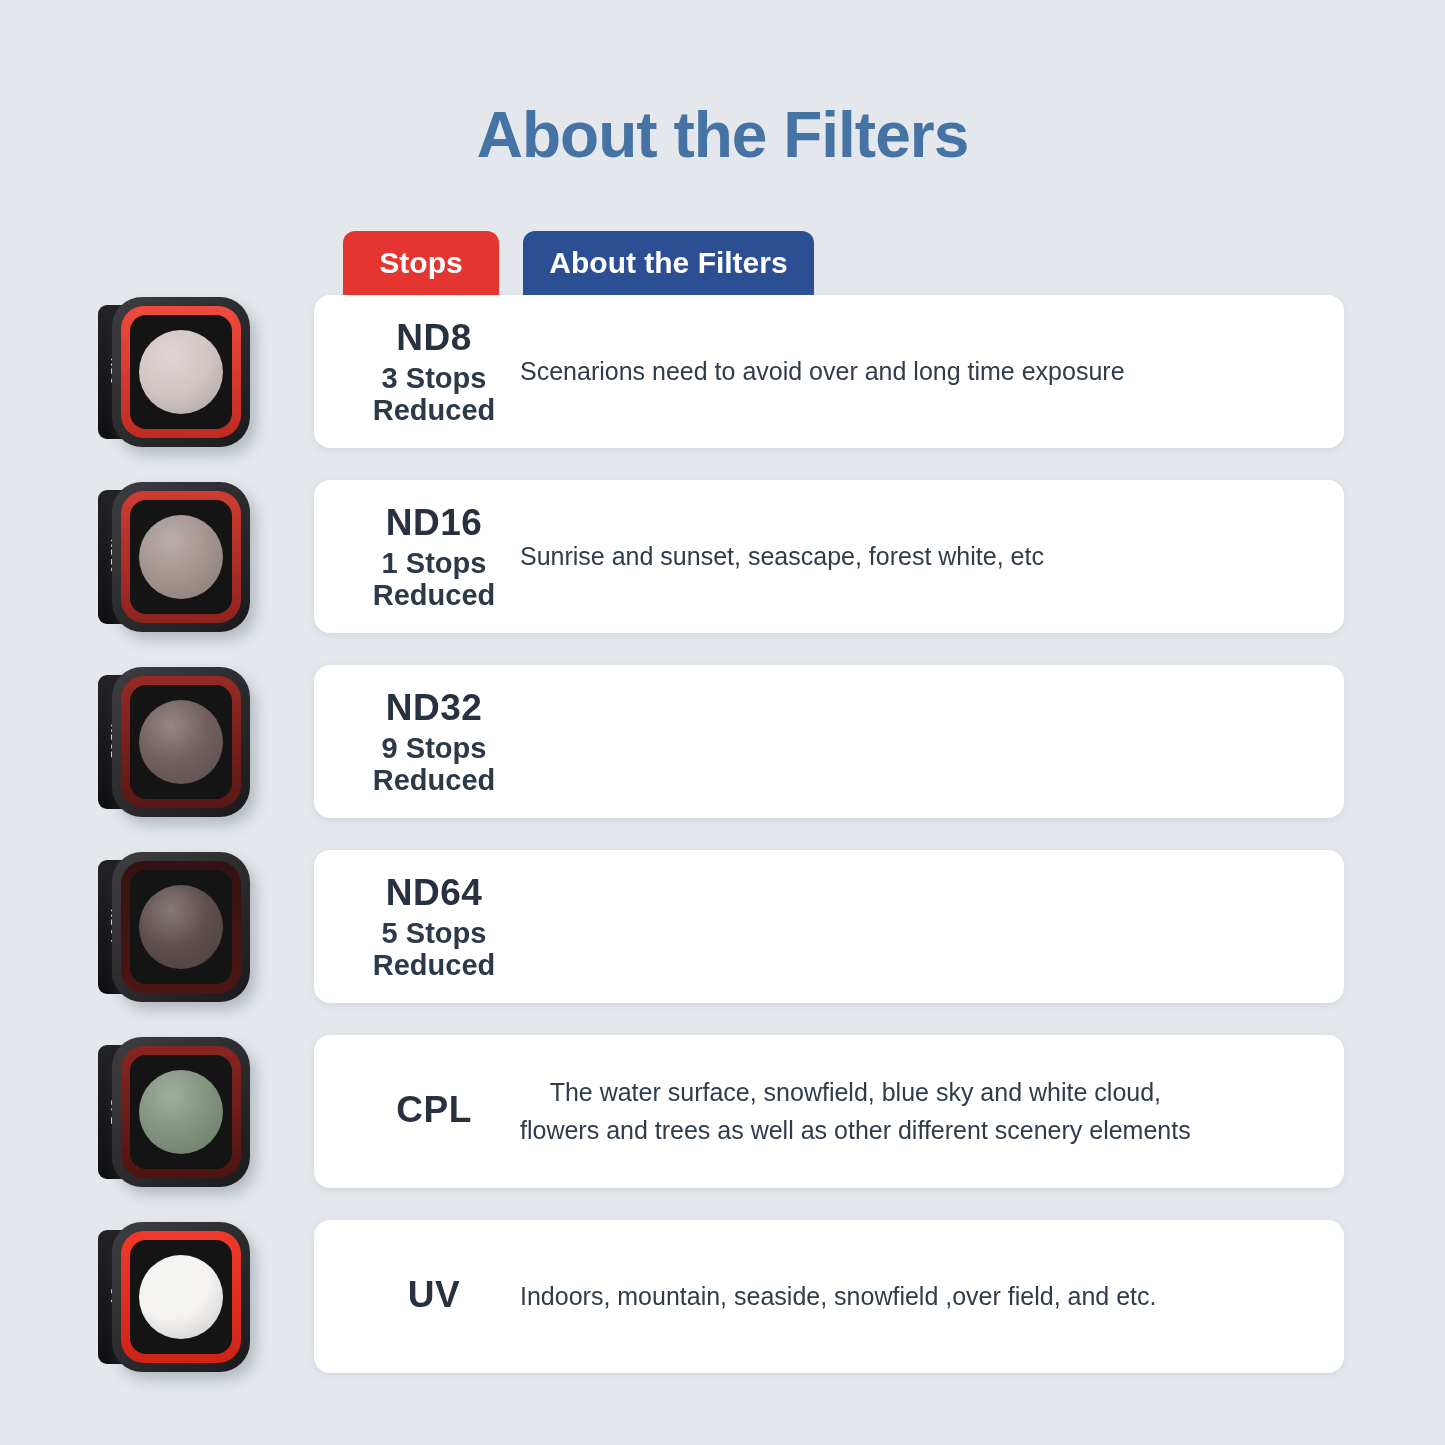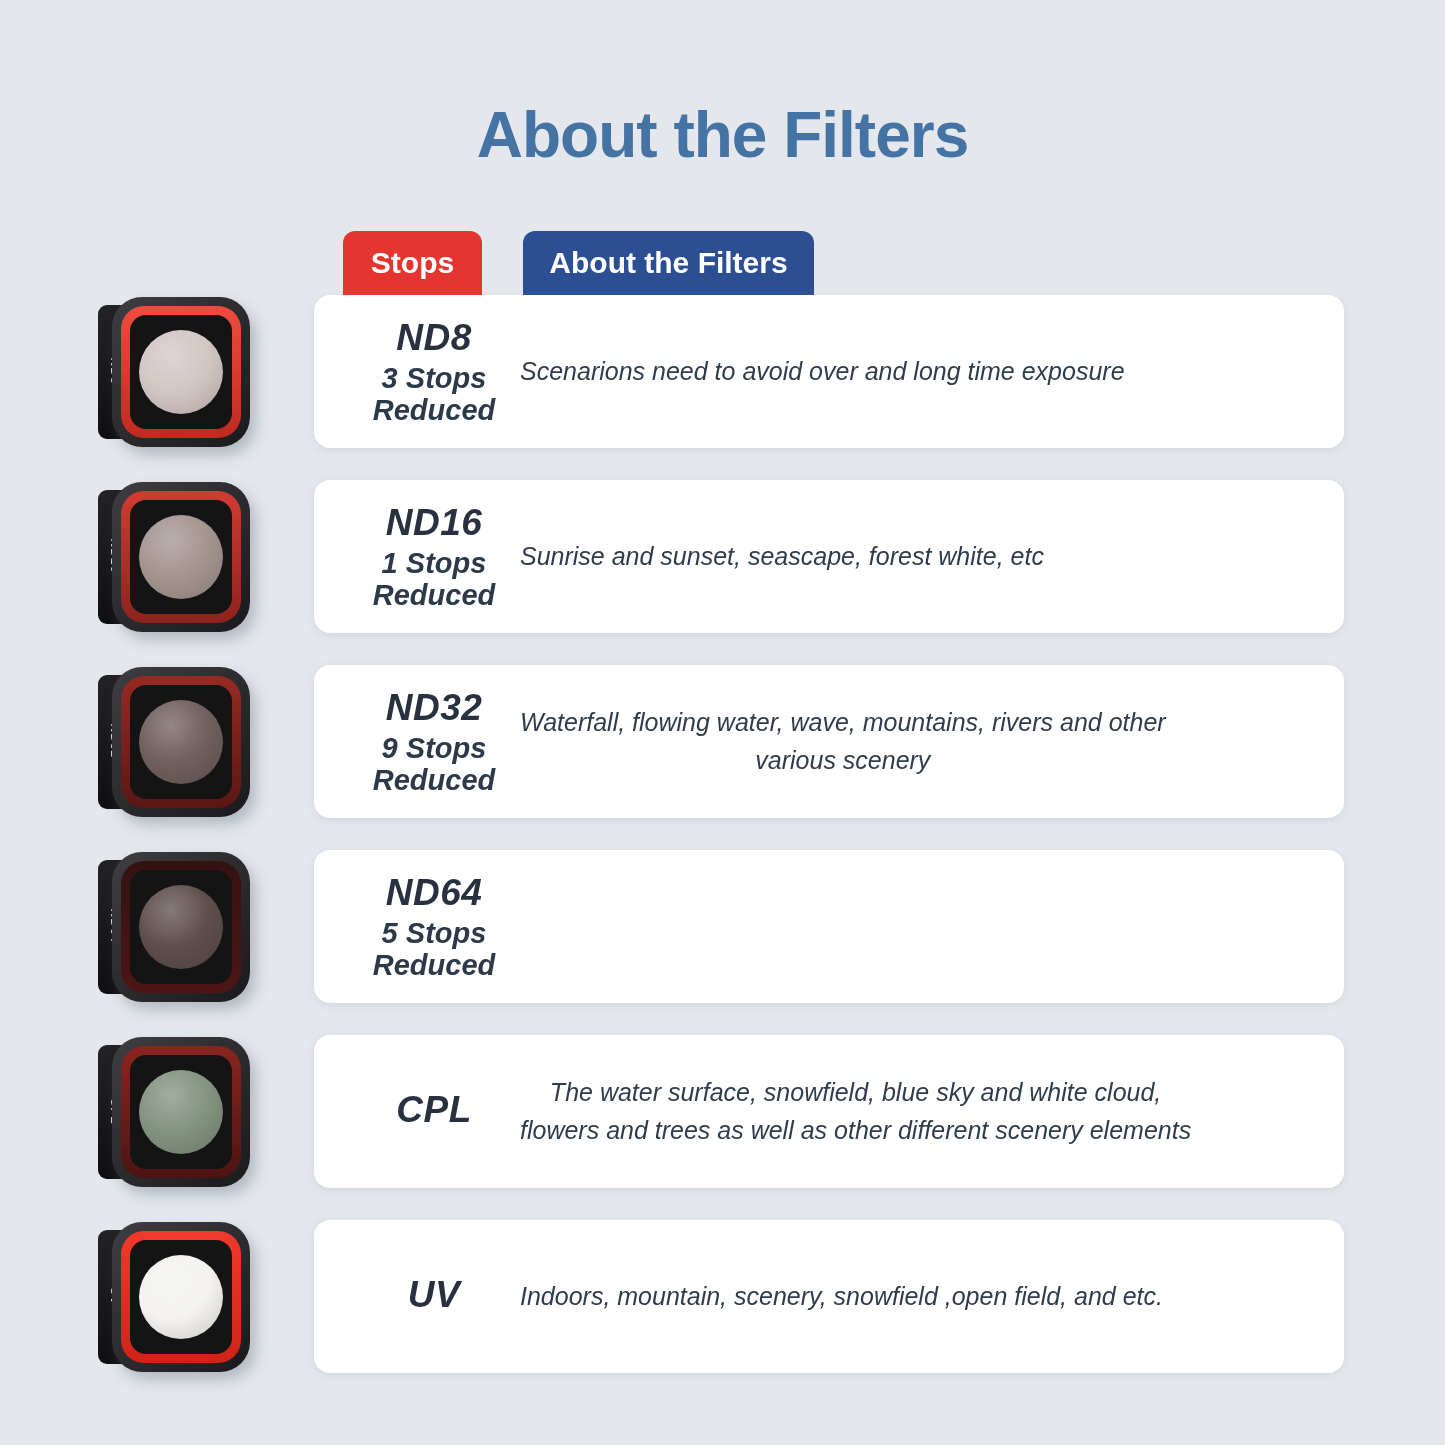--- a/index.html
+++ b/index.html
@@ -27,7 +27,7 @@
     color:#ffffff; font-size:30px; font-weight:bold;
     z-index:1;
   }
-  .badge-stops { left:343px; width:139px; background:#e53530; }
+  .badge-stops { left:343px; width:156px; background:#e53530; }
   .badge-about { left:523px; width:291px; background:#2c4f94; }
 
   

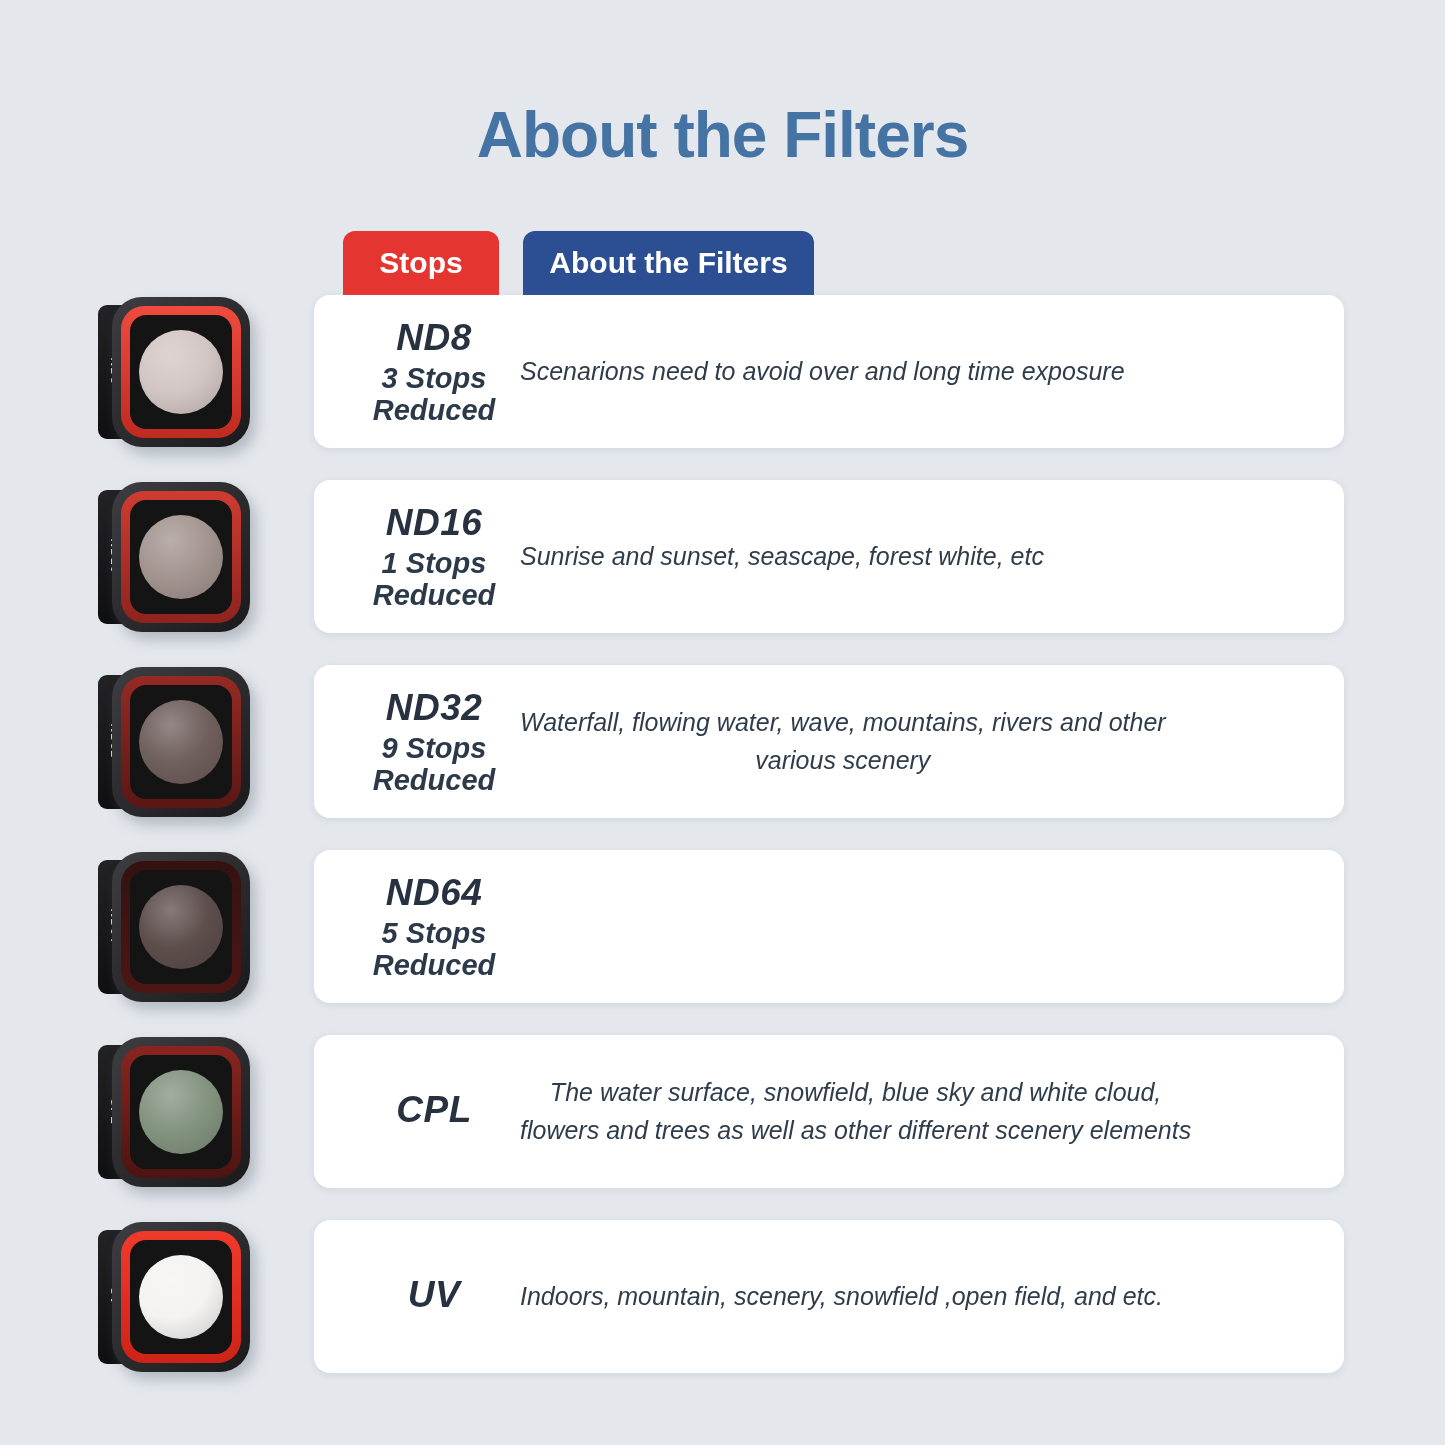--- a/index.html
+++ b/index.html
@@ -35,7 +35,7 @@
     position:absolute; top:295px; left:0; width:1445px;
     display:flex; flex-direction:column; gap:32px;
   }
-  .row { position:relative; height:153px;font-style:italic; }
+  .row { position:relative; height:153px; }
 
   .card {
     position:absolute; left:314px; top:0;

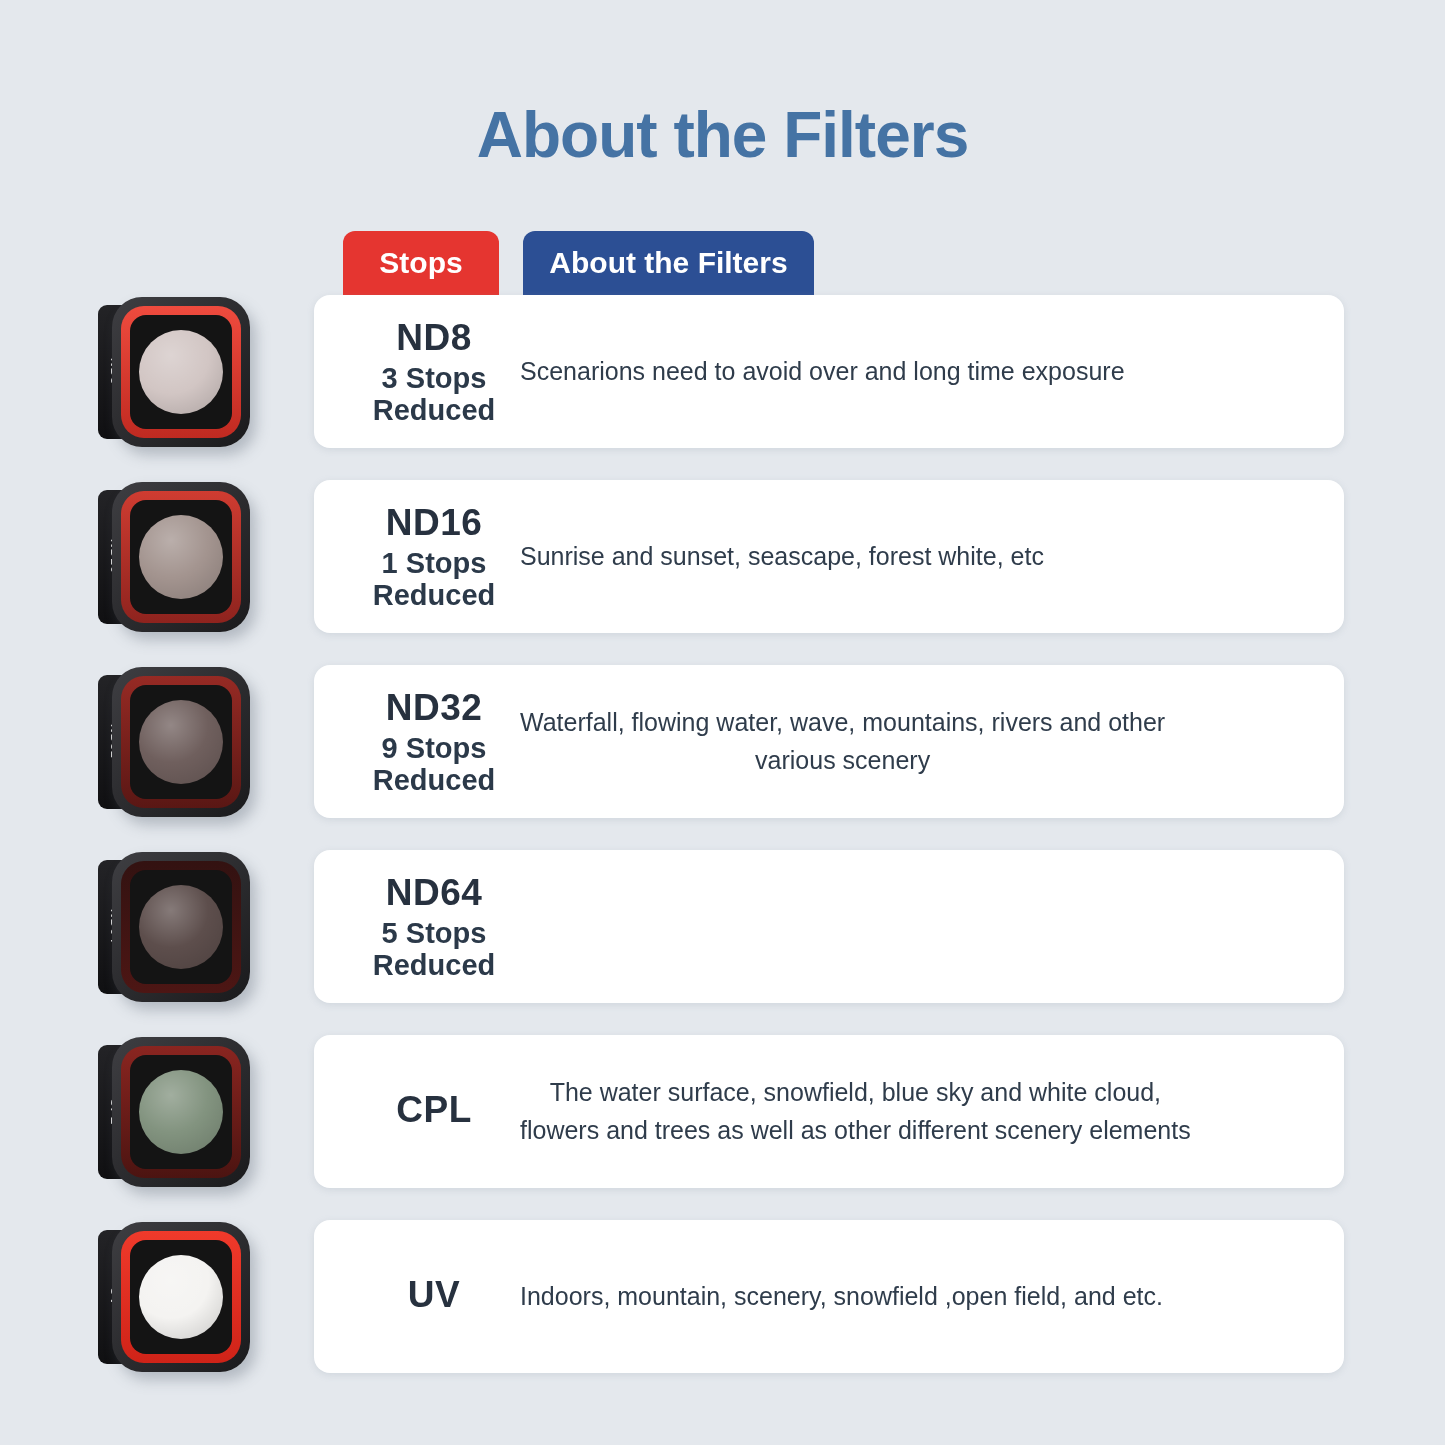--- a/index.html
+++ b/index.html
@@ -174,8 +174,6 @@
           <span>Reduced</span>
         </div>
       </div>
-      <div class="fdesc">Waterfall, flowing water, wave, mountains, rivers and other
-various scenery</div>
     </div>
     <div class="fimg">
       <div class="f-side">

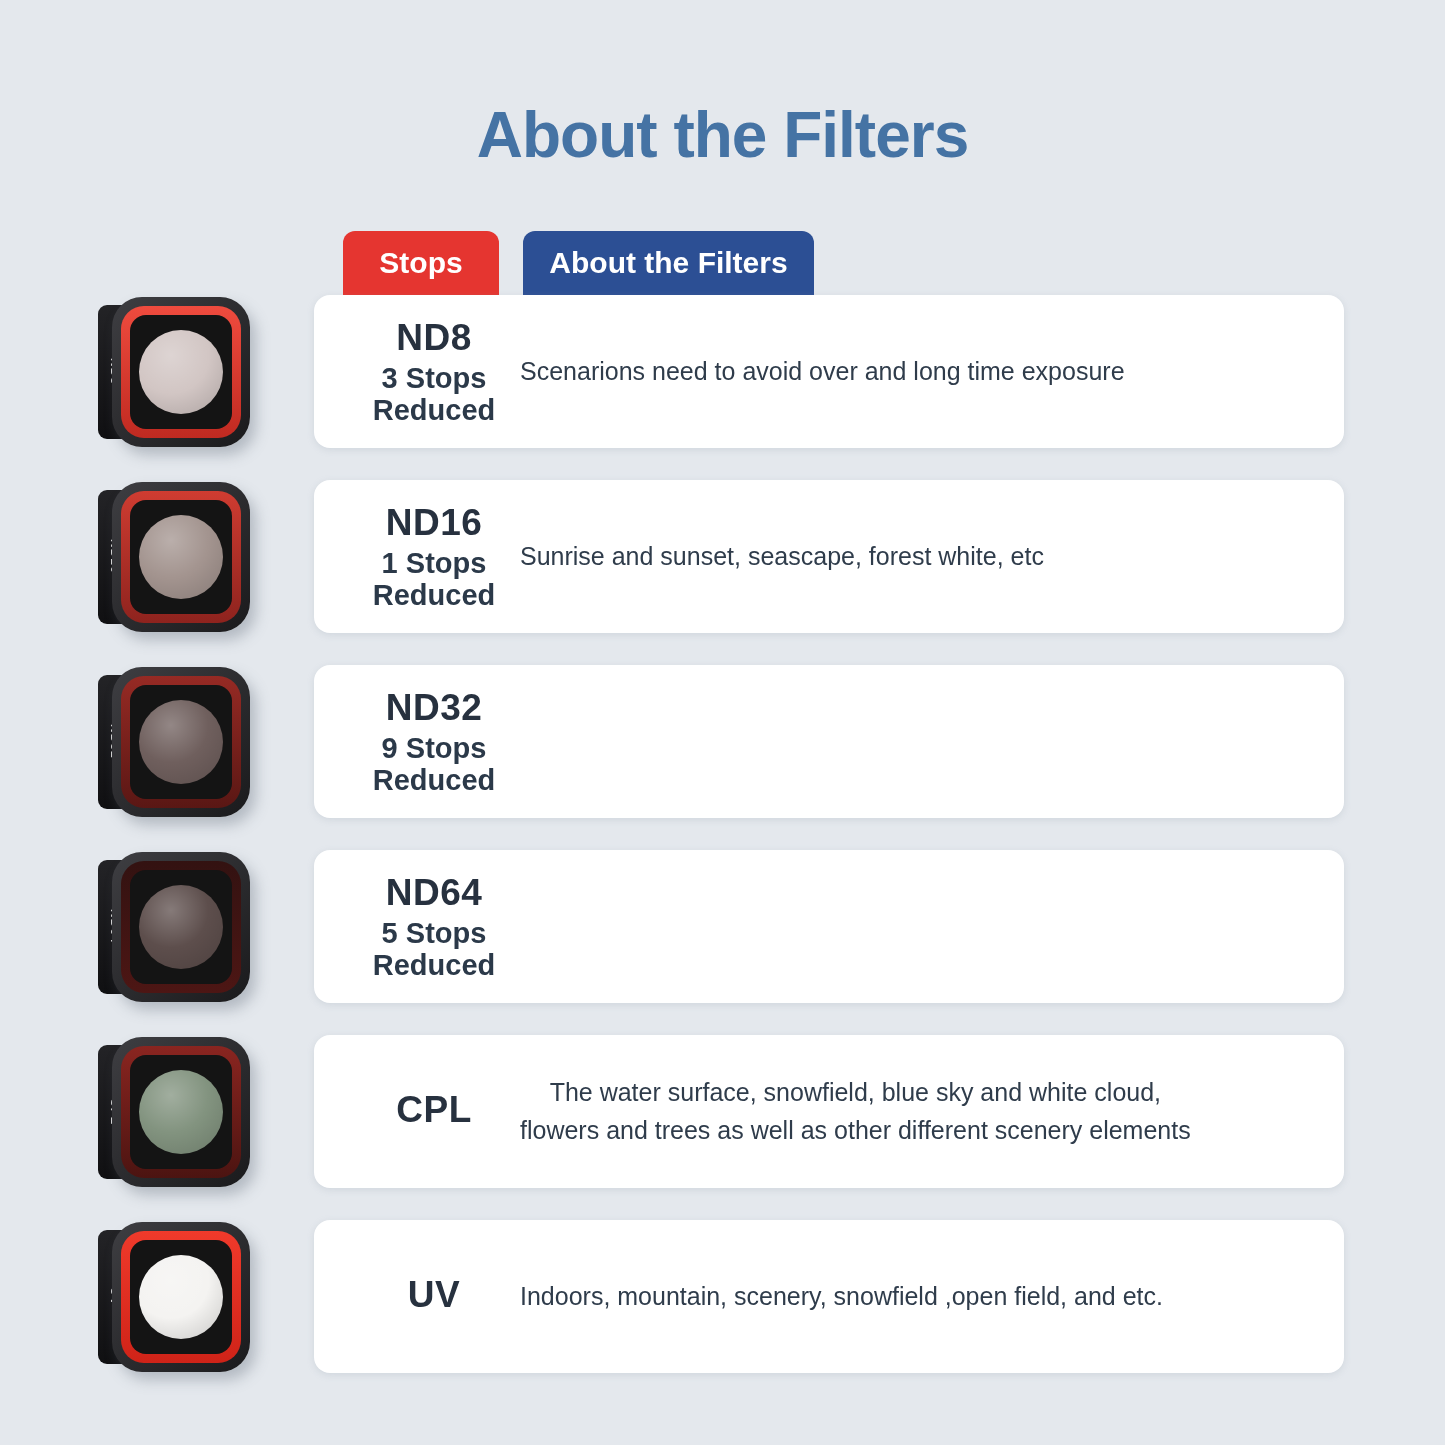--- a/index.html
+++ b/index.html
@@ -248,7 +248,7 @@
           <span></span>
         </div>
       </div>
-      <div class="fdesc">Indoors, mountain, scenery, snowfield ,open field, and etc.</div>
+      <div class="fdesc">Indoors, mountain, seaside, snowfield ,over field, and etc.</div>
     </div>
     <div class="fimg">
       <div class="f-side">

